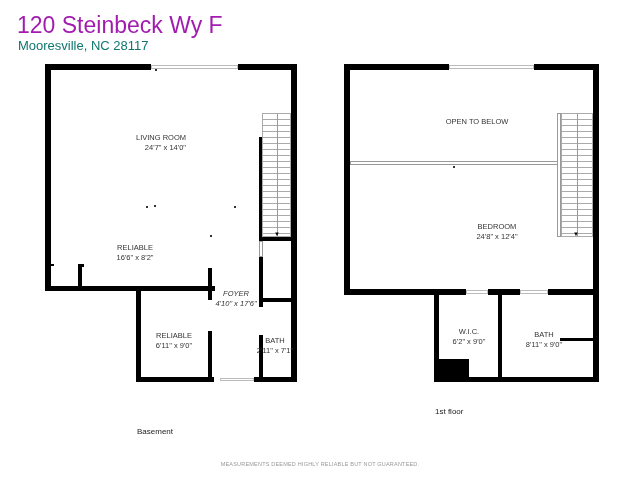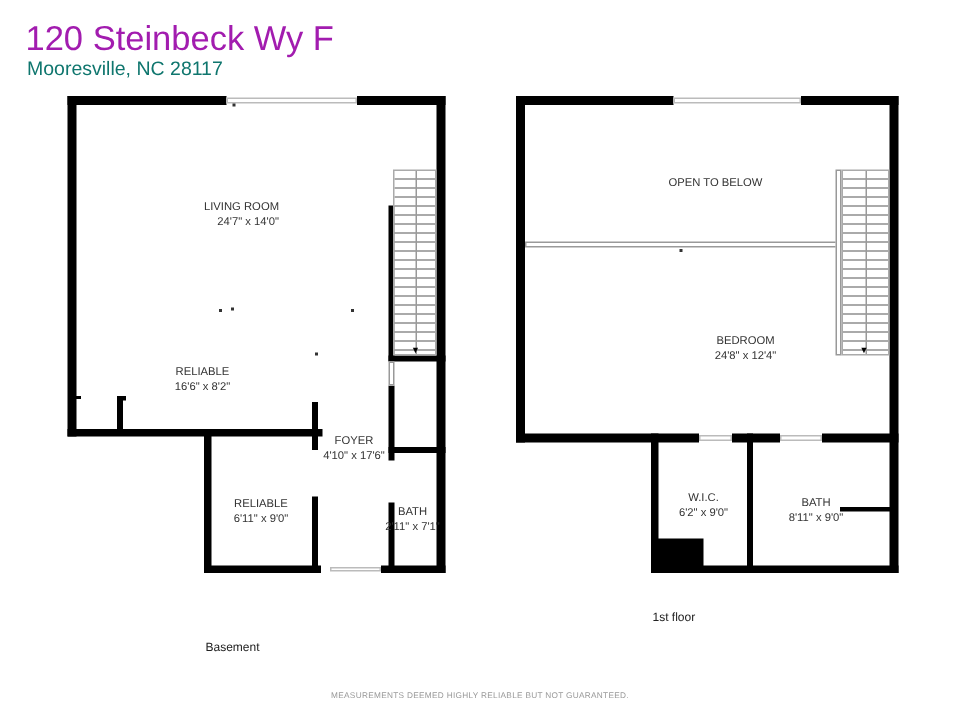--- a/index.html
+++ b/index.html
@@ -74,7 +74,7 @@
     <div>RELIABLE</div>
     <div>16'6" x 8'2"</div>
   </div>
-  <div class="room-label" style="left:236px; top:289px;">
+  <div class="room-label" style="left:236px; top:289px;font-style:italic;">
     <div>FOYER</div>
     <div>4'10" x 17'6"</div>
   </div>

